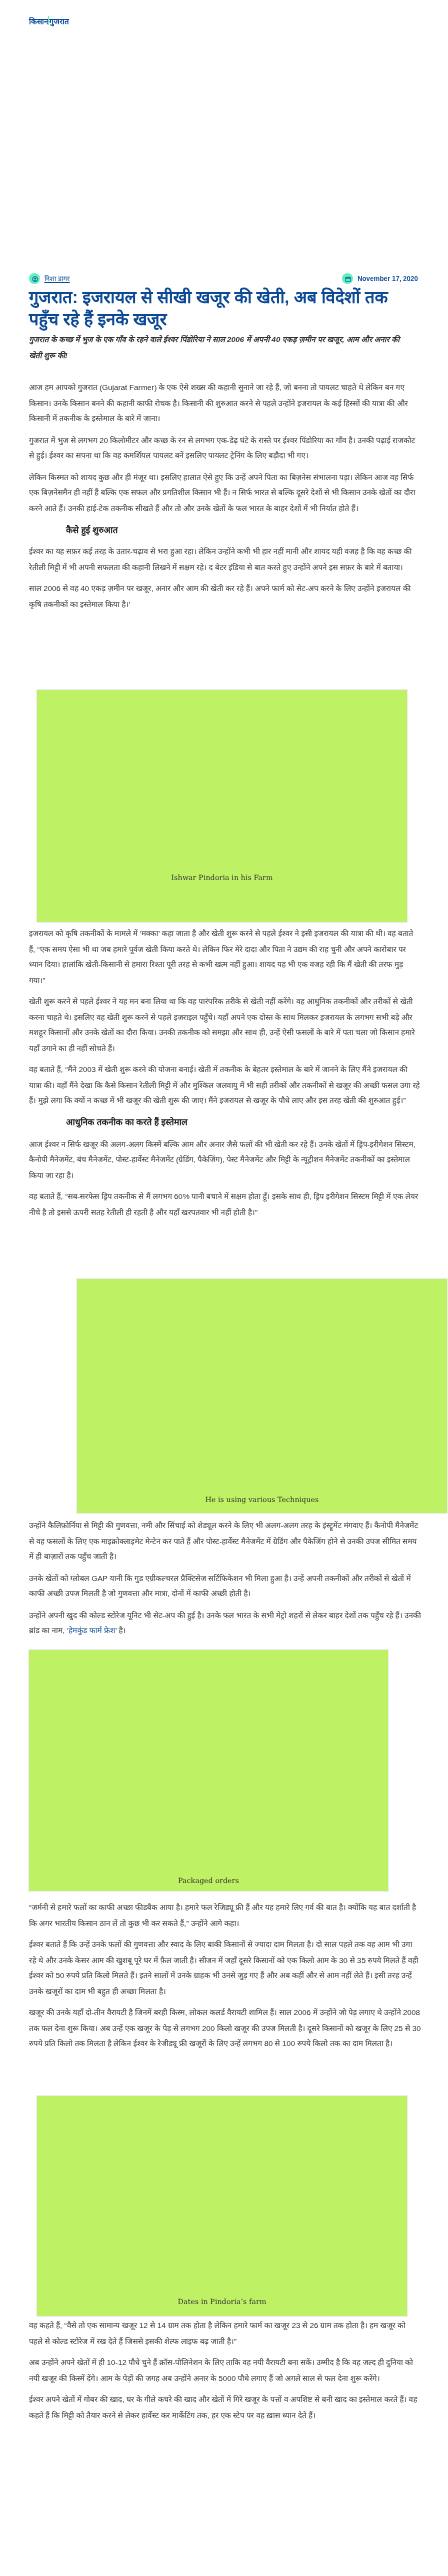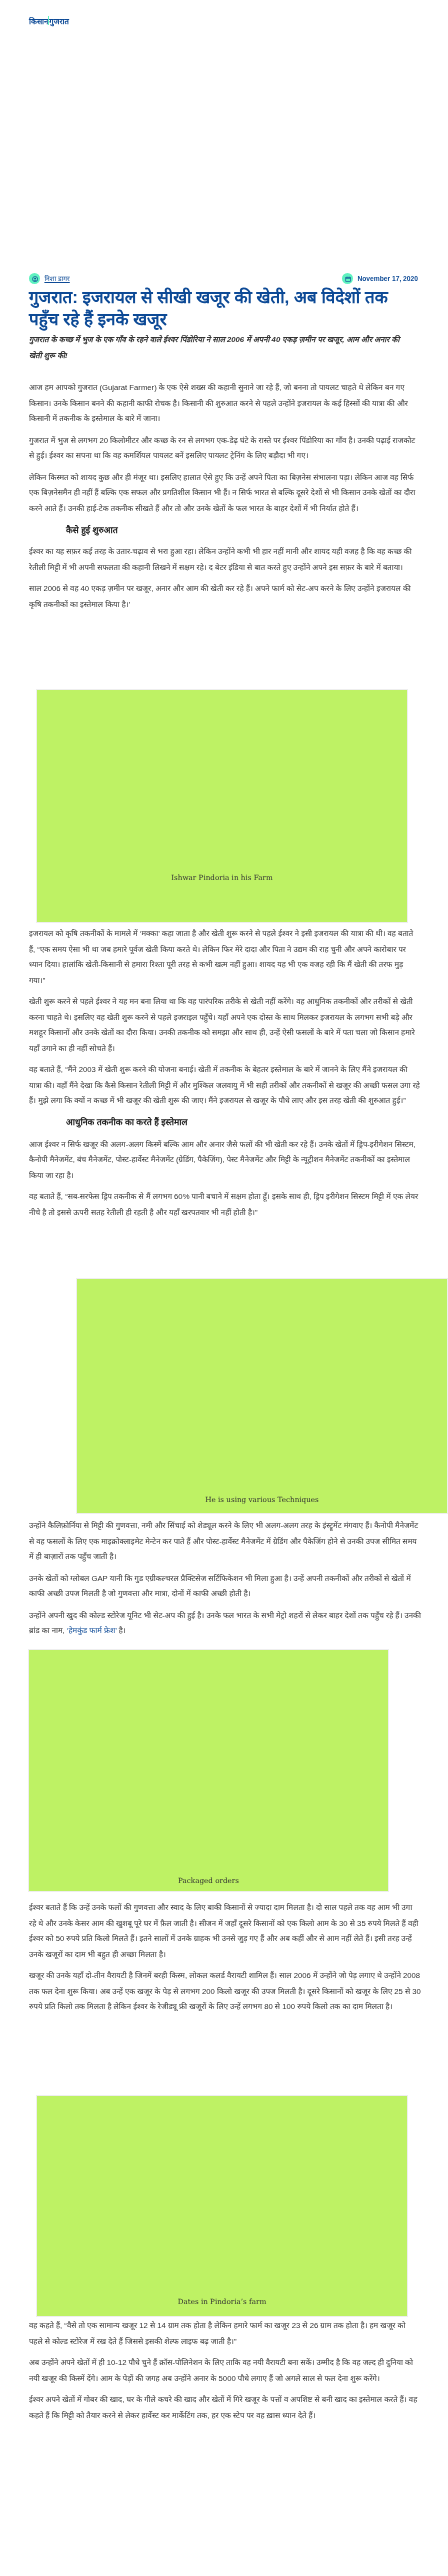--- a/index.html
+++ b/index.html
@@ -97,6 +97,7 @@
 </div>
 
 <div class="body-block" style="top:1900px;">
+  <p>“जर्मनी से हमारे फलों का काफी अच्छा फीडबैक आया है। हमारे फल रेजिड्यू फ्री हैं और यह हमारे लिए गर्व की बात है। क्योंकि यह बात दर्शाती है कि अगर भारतीय किसान ठान लें तो कुछ भी कर सकते हैं,” उन्होंने आगे कहा।</p>
   <p>ईश्वर बताते हैं कि उन्हें उनके फलों की गुणवत्ता और स्वाद के लिए बाकी किसानों से ज्यादा दाम मिलता है। दो साल पहले तक वह आम भी उगा रहे थे और उनके केसर आम की खुशबू पूरे घर में फ़ैल जाती है। सीजन में जहाँ दूसरे किसानों को एक किलो आम के 30 से 35 रुपये मिलते हैं वही ईश्वर को 50 रुपये प्रति किलो मिलते हैं। इतने सालों में उनके ग्राहक भी उनसे जुड़ गए हैं और अब कहीं और से आम नहीं लेते हैं। इसी तरह उन्हें उनके खजूरों का दाम भी बहुत ही अच्छा मिलता है।</p>
   <p>खजूर की उनके यहाँ दो-तीन वैरायटी है जिनमें बरही किस्म, लोकल कलर्ड वैरायटी शामिल हैं। साल 2006 में उन्होंने जो पेड़ लगाए थे उन्होंने 2008 तक फल देना शुरू किया। अब उन्हें एक खजूर के पेड़ से लगभग 200 किलो खजूर की उपज मिलती है। दूसरे किसानों को खजूर के लिए 25 से 30 रुपये प्रति किलो तक मिलता है लेकिन ईश्वर के रेजीड्यू फ्री खजूरों के लिए उन्हें लगभग 80 से 100 रुपये किलो तक का दाम मिलता है।</p>
 </div>

